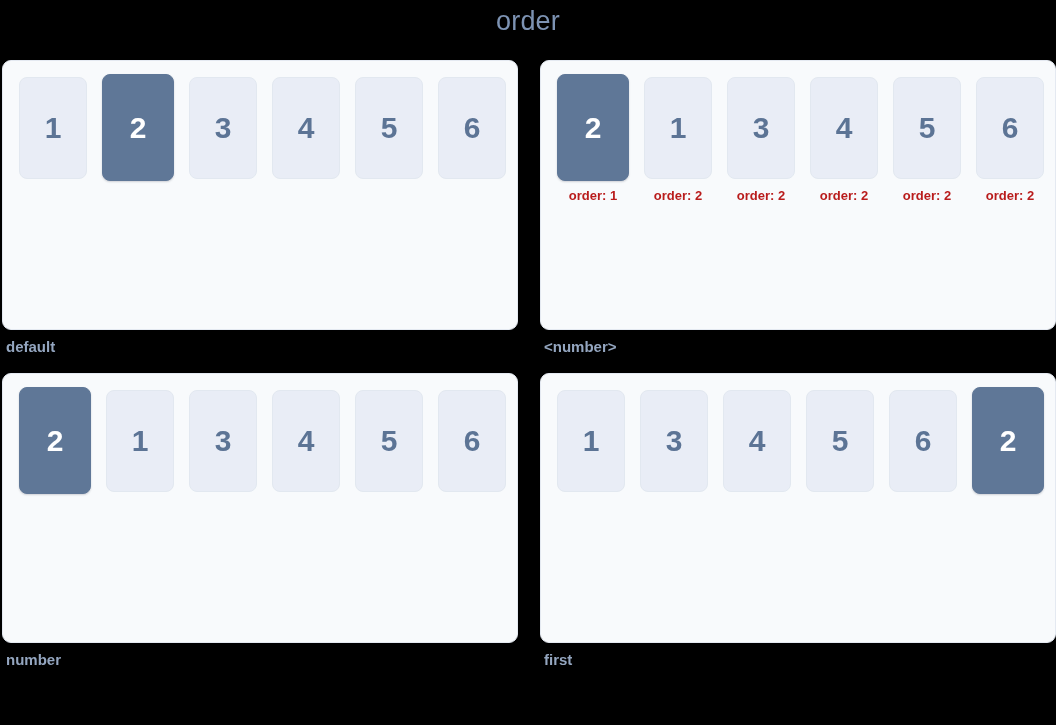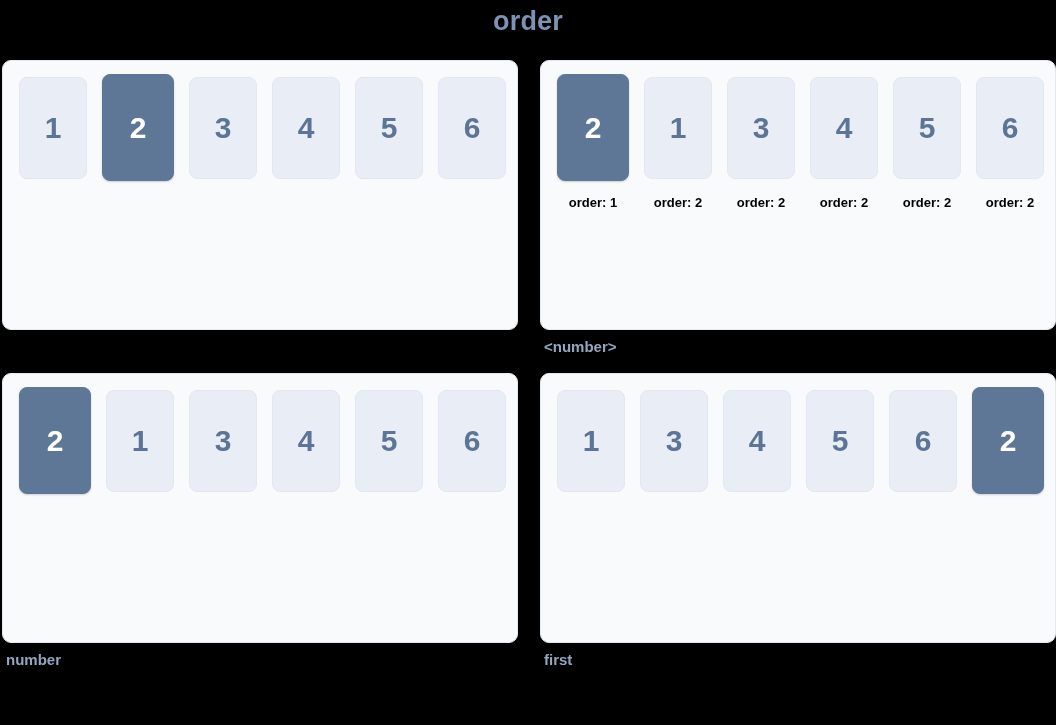--- a/index.html
+++ b/index.html
@@ -28,7 +28,7 @@
     width: 1056px;
     text-align: center;
     font-size: 27px;
-    font-weight: bold;
+    font-weight: normal;
     color: #7d93b3;
     letter-spacing: 0.2px;
     line-height: 34px;

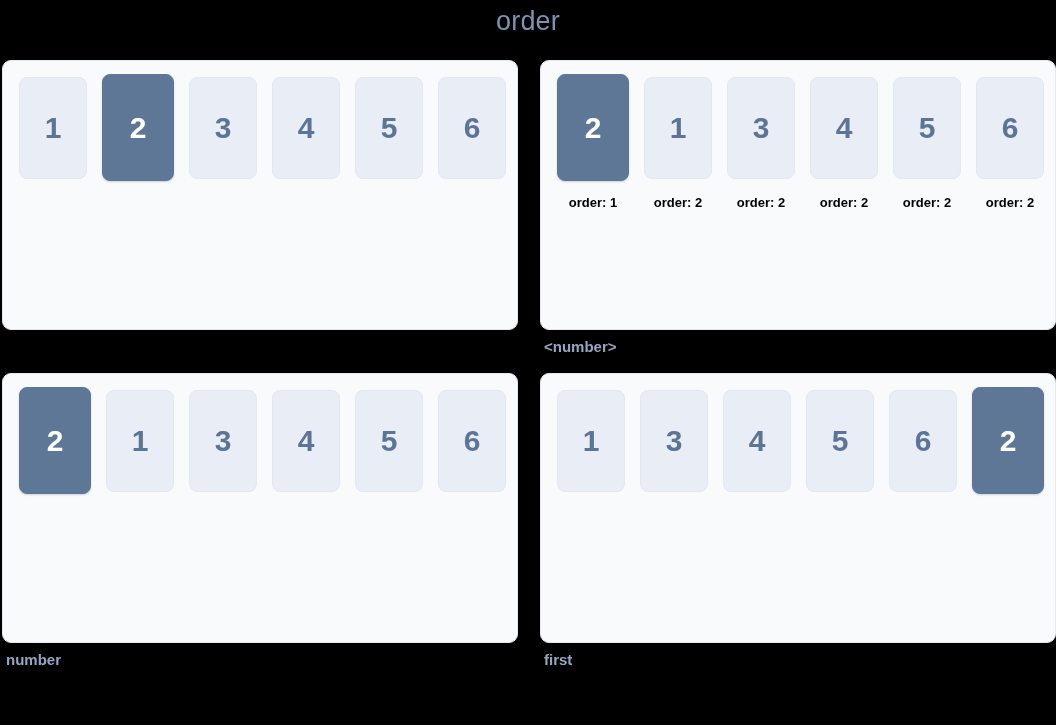--- a/index.html
+++ b/index.html
@@ -104,10 +104,10 @@
   }
 
   .order-label {
-    margin-top: 16px;
+    margin-top: 9px;
     font-size: 13px;
     font-weight: bold;
-    color: #000000;
+    color: #b91c1c;
     white-space: nowrap;
     line-height: 16px;
   }

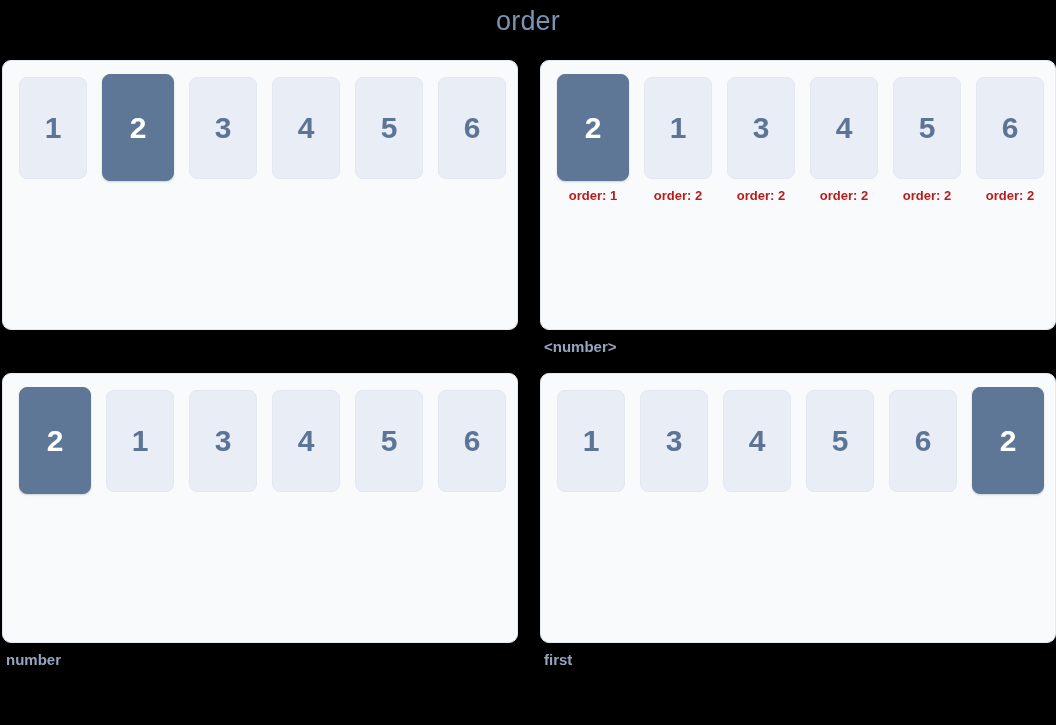--- a/index.html
+++ b/index.html
@@ -157,6 +157,7 @@
           </div>
         </div>
       </div>
+      <div class="caption">default</div>
     </div>
 
     <div class="cell">

